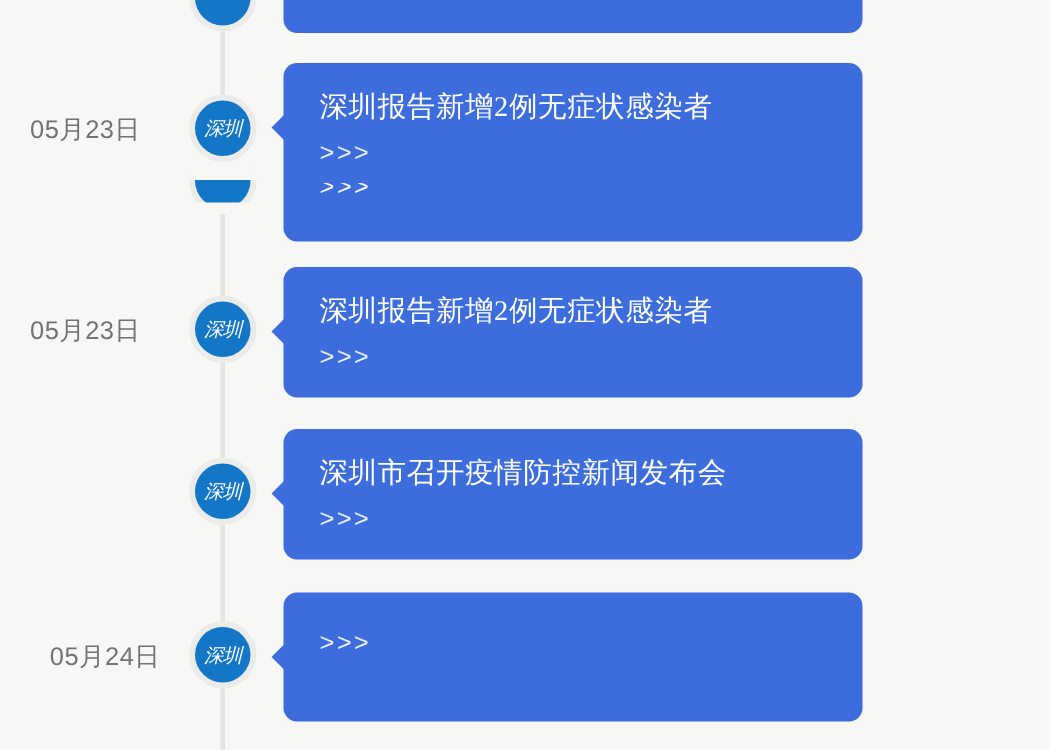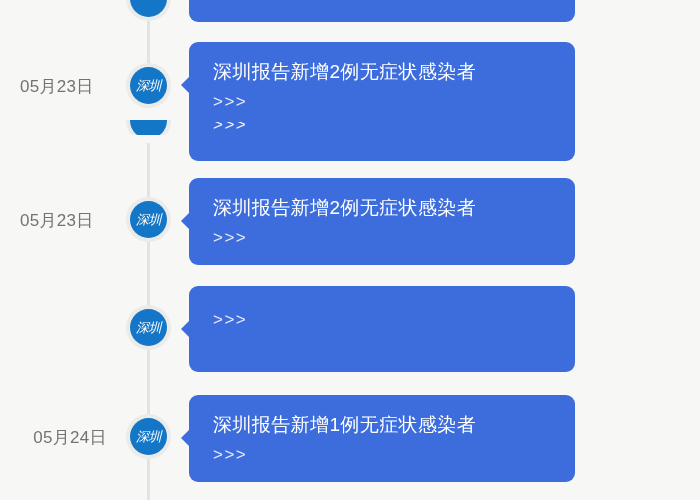--- a/index.html
+++ b/index.html
@@ -144,6 +144,7 @@
     line-height: 1.35;
     letter-spacing: 0.4px;
     color: #ffffff;
+    font-family: Liberation Serif, serif;
   }
   .tl-card-more {
     margin-top: 6px;

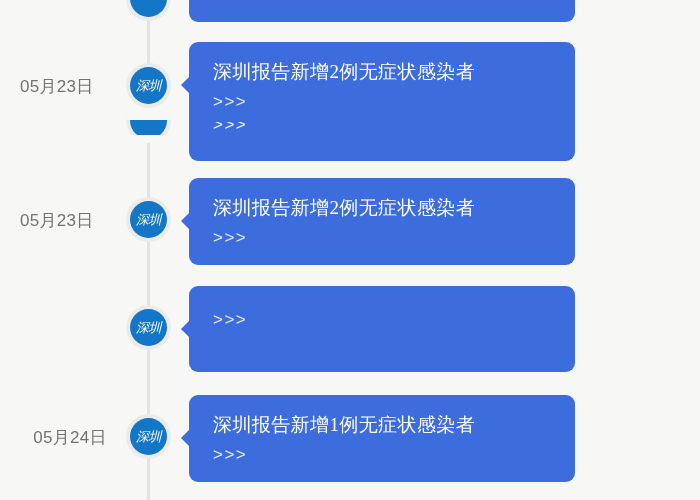--- a/index.html
+++ b/index.html
@@ -237,6 +237,7 @@
 
     <div class="tl-card" style="top:286px; min-height:86px;">
       <div class="tl-card-notch"></div>
+      <div class="tl-card-title">深圳市召开疫情防控新闻发布会</div>
       <div class="tl-card-more">&gt;&gt;&gt;</div>
     </div>
 

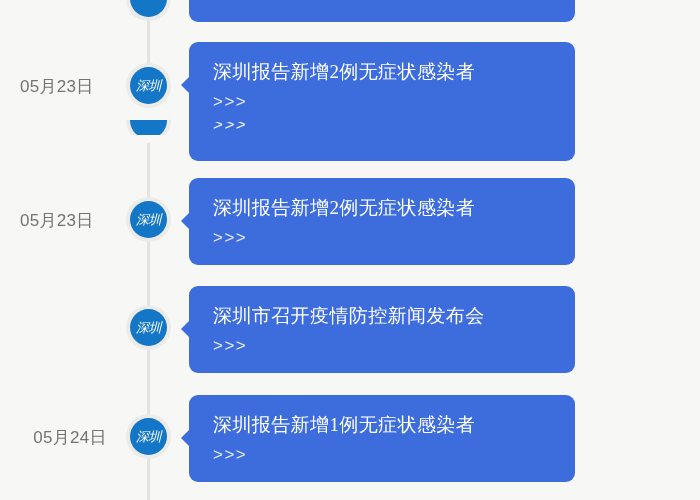--- a/index.html
+++ b/index.html
@@ -251,7 +251,6 @@
 
     <div class="tl-card" style="top:395px; min-height:86px;">
       <div class="tl-card-notch"></div>
-      <div class="tl-card-title">深圳报告新增1例无症状感染者</div>
       <div class="tl-card-more">&gt;&gt;&gt;</div>
     </div>
 

